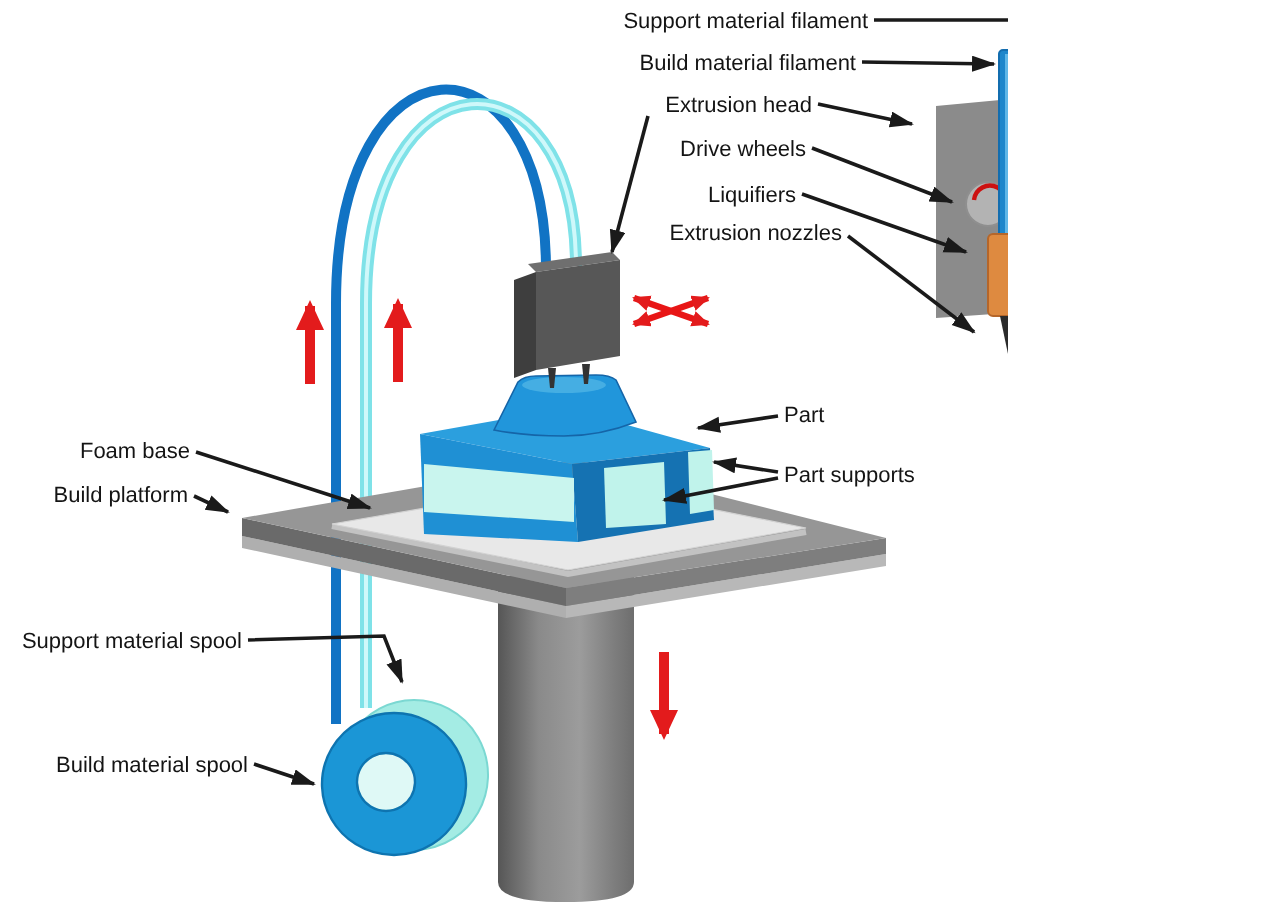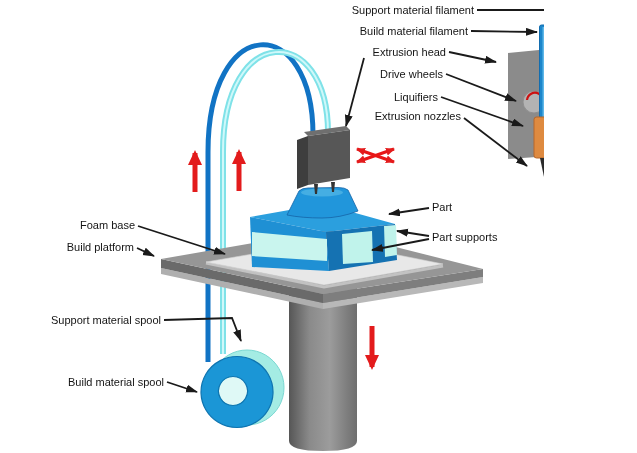--- a/index.html
+++ b/index.html
@@ -4,7 +4,7 @@
 <style>
   html,body{margin:0;padding:0;background:#ffffff;}
   #stage{position:relative;width:504px;height:453px;background:#ffffff;overflow:hidden;
-         font-family:"Liberation Sans",sans-serif;margin-left:40px;}
+         font-family:"Liberation Sans",sans-serif;}
   svg{display:block;}
   .lbl{font:11px "Liberation Sans",sans-serif;fill:#141414;}
   .leader{stroke:#1a1a1a;stroke-width:1.8;fill:none;}

